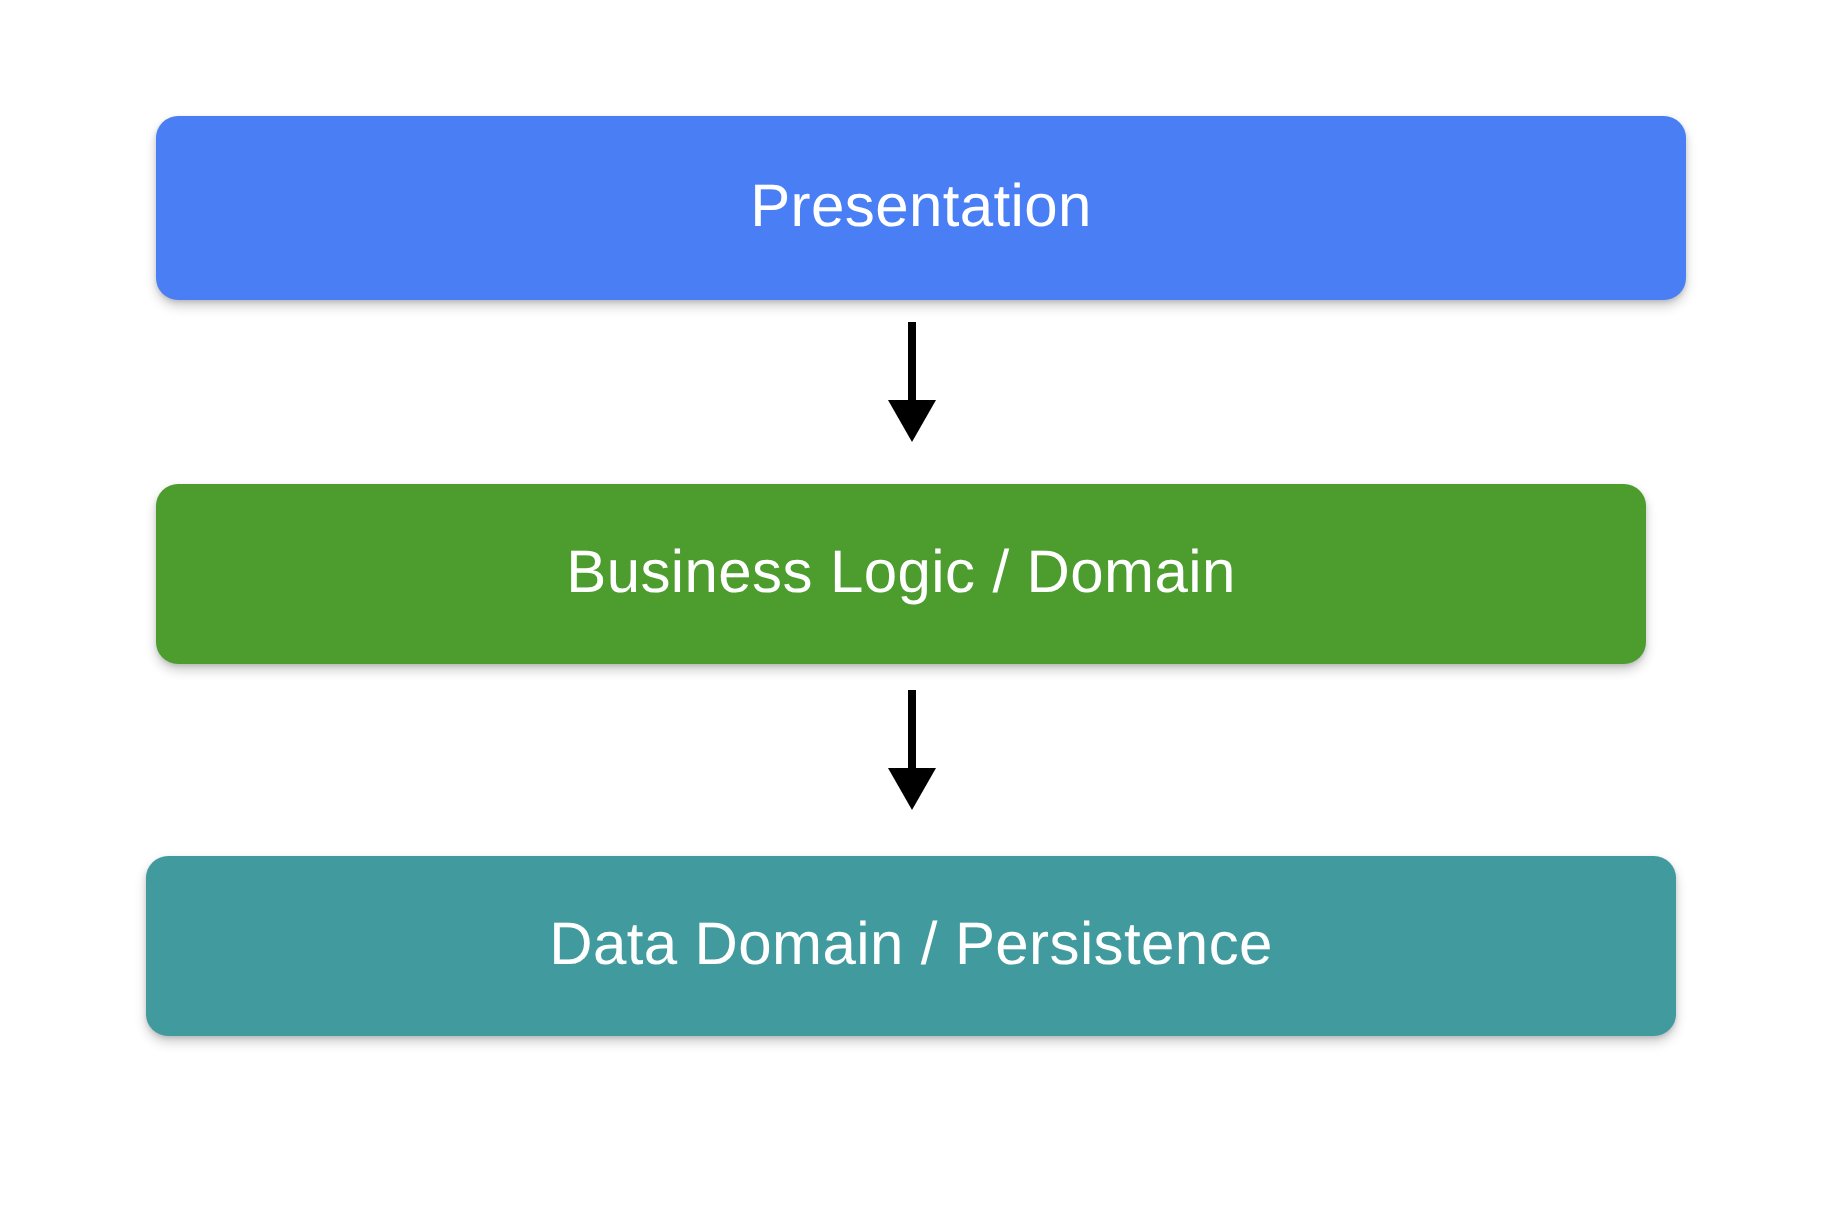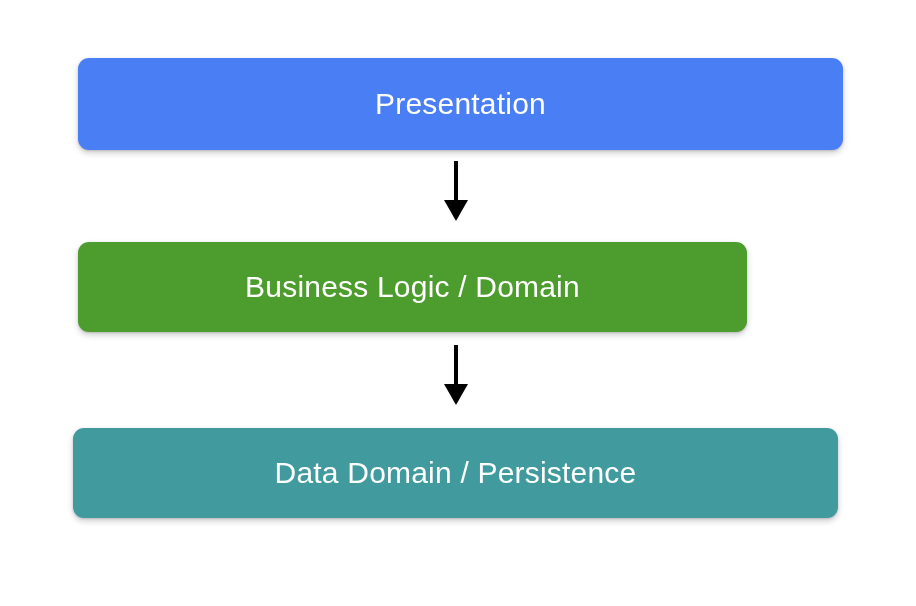--- a/index.html
+++ b/index.html
@@ -54,7 +54,7 @@
   #box-business-logic {
     left: 78px;
     top: 242px;
-    width: 669px;
+    width: 745px;
     height: 90px;
   }
   

